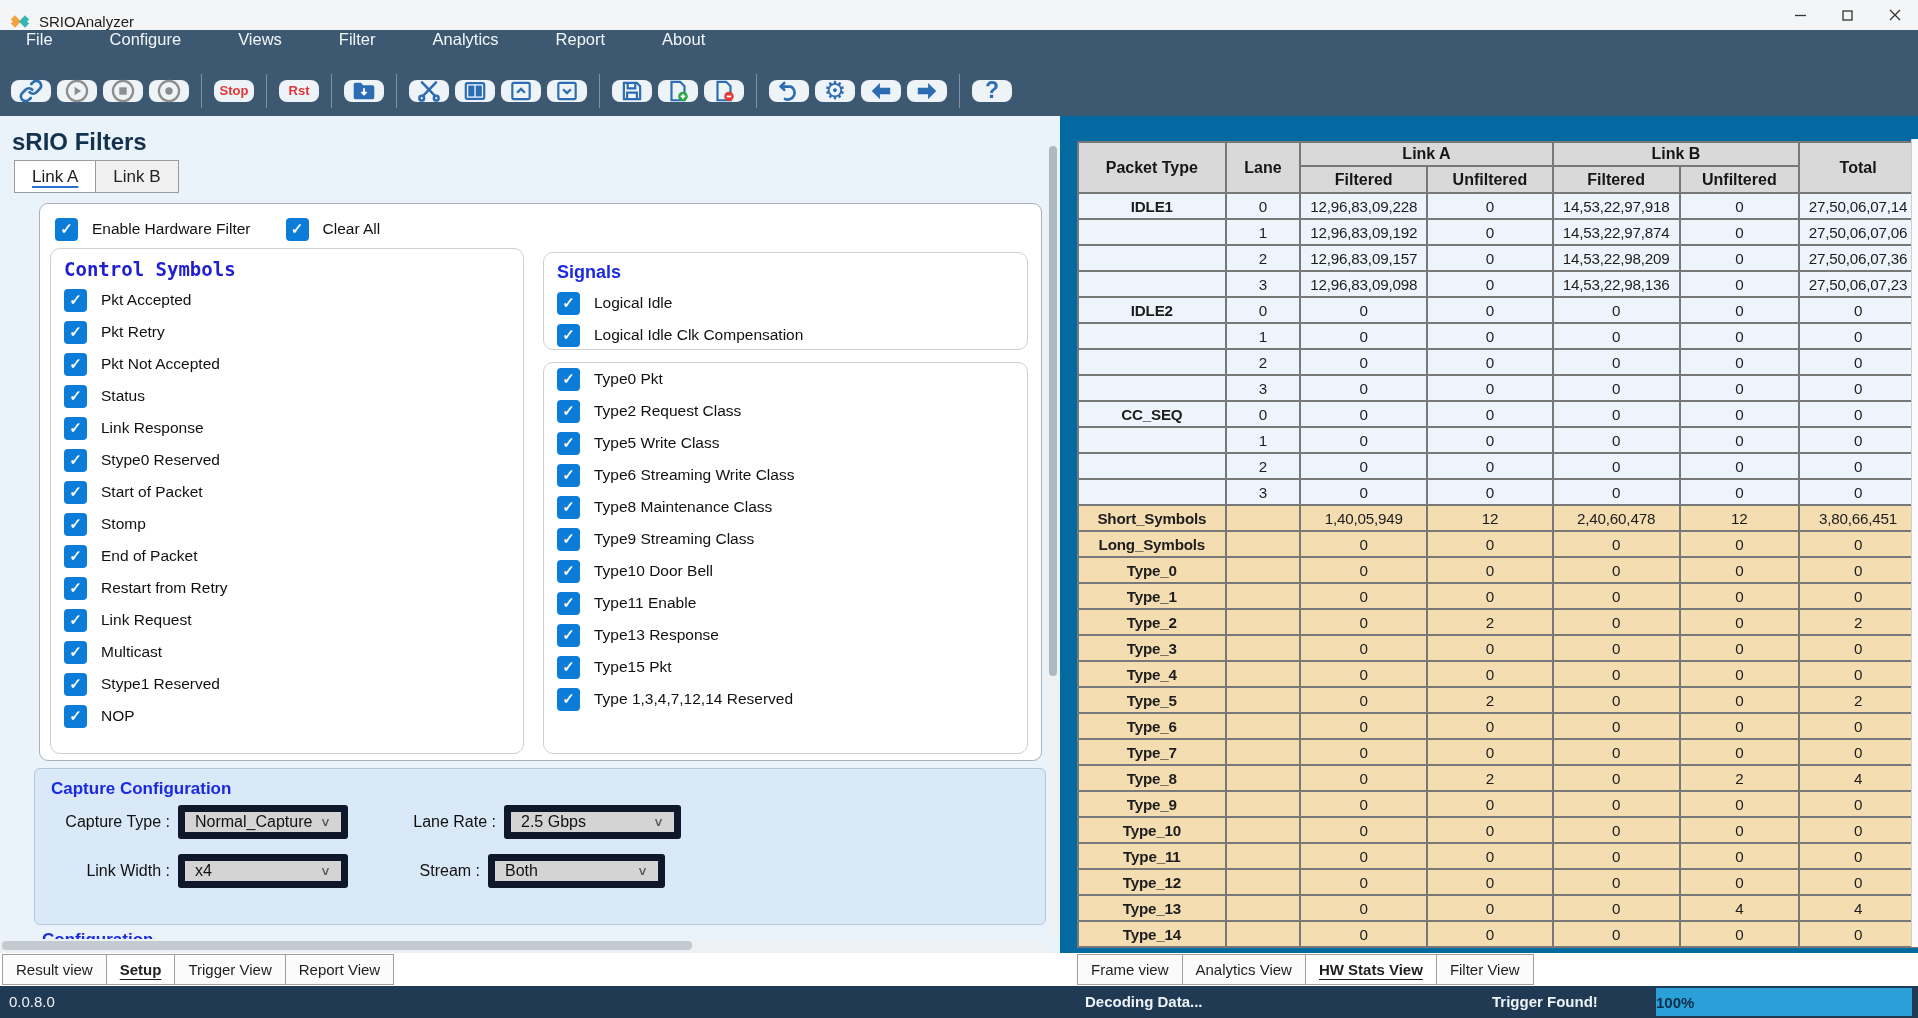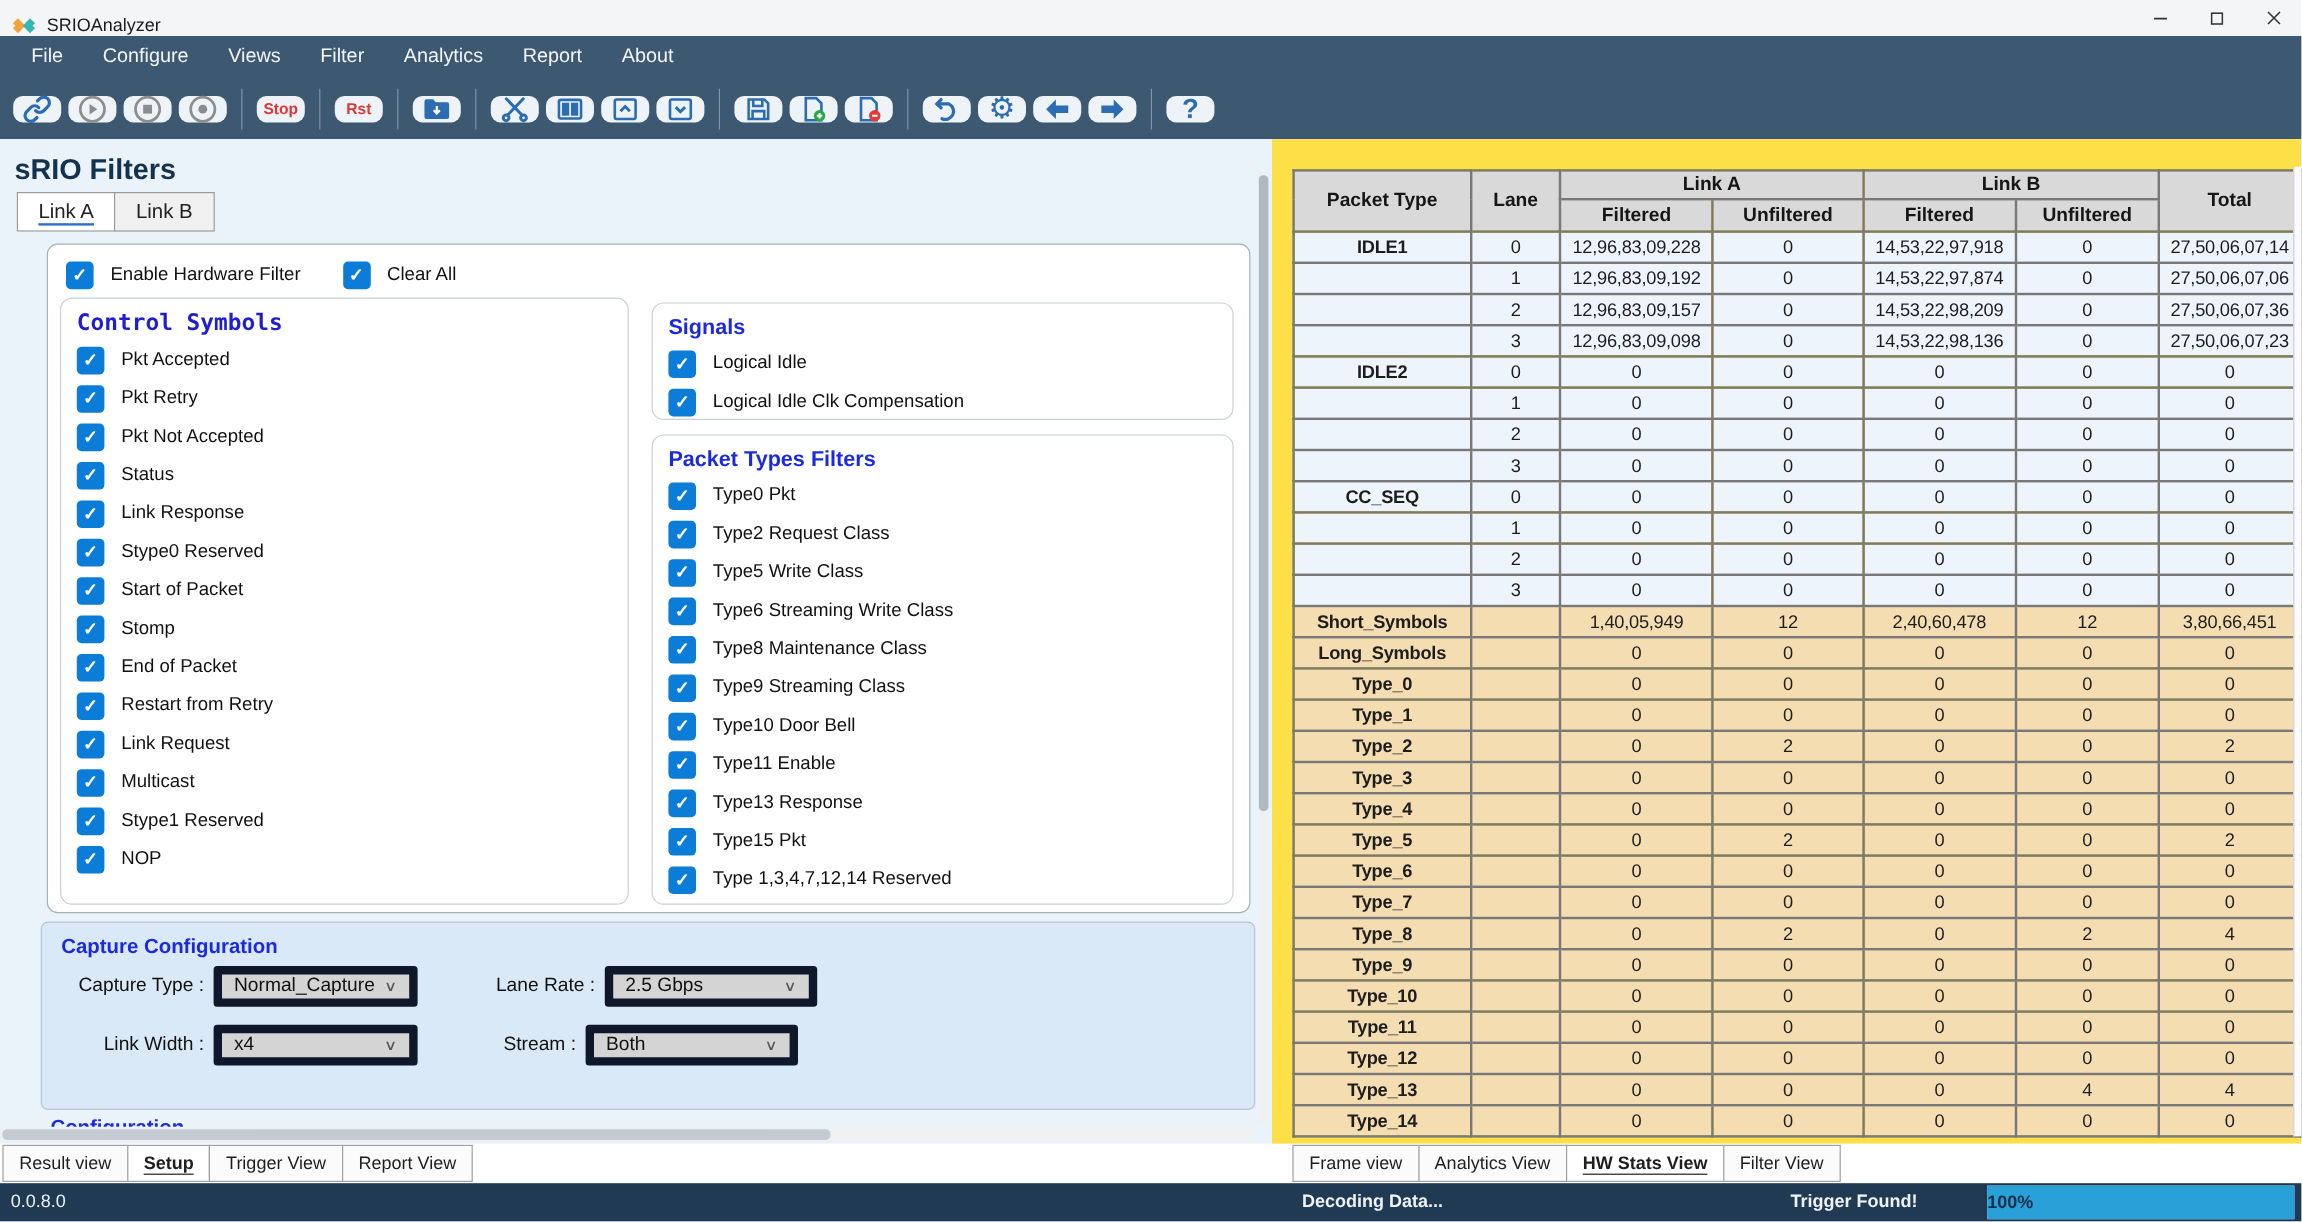--- a/index.html
+++ b/index.html
@@ -13,7 +13,7 @@
   .win-btn { width:47px; height:30px; display:flex; align-items:center; justify-content:center; }
 
   
-  .menubar { position:absolute; left:0; top:30px; width:1918px; height:35px; background:#3d5972; display:flex; align-items:center; gap:33px; padding-left:26px; }
+  .menubar { position:absolute; left:0; top:30px; width:1918px; height:35px; background:#3d5972; display:flex; gap:57px; padding-left:26px; }
   .menu-item { color:#f3f6f9; font-size:16.5px; cursor:default; }
 
   

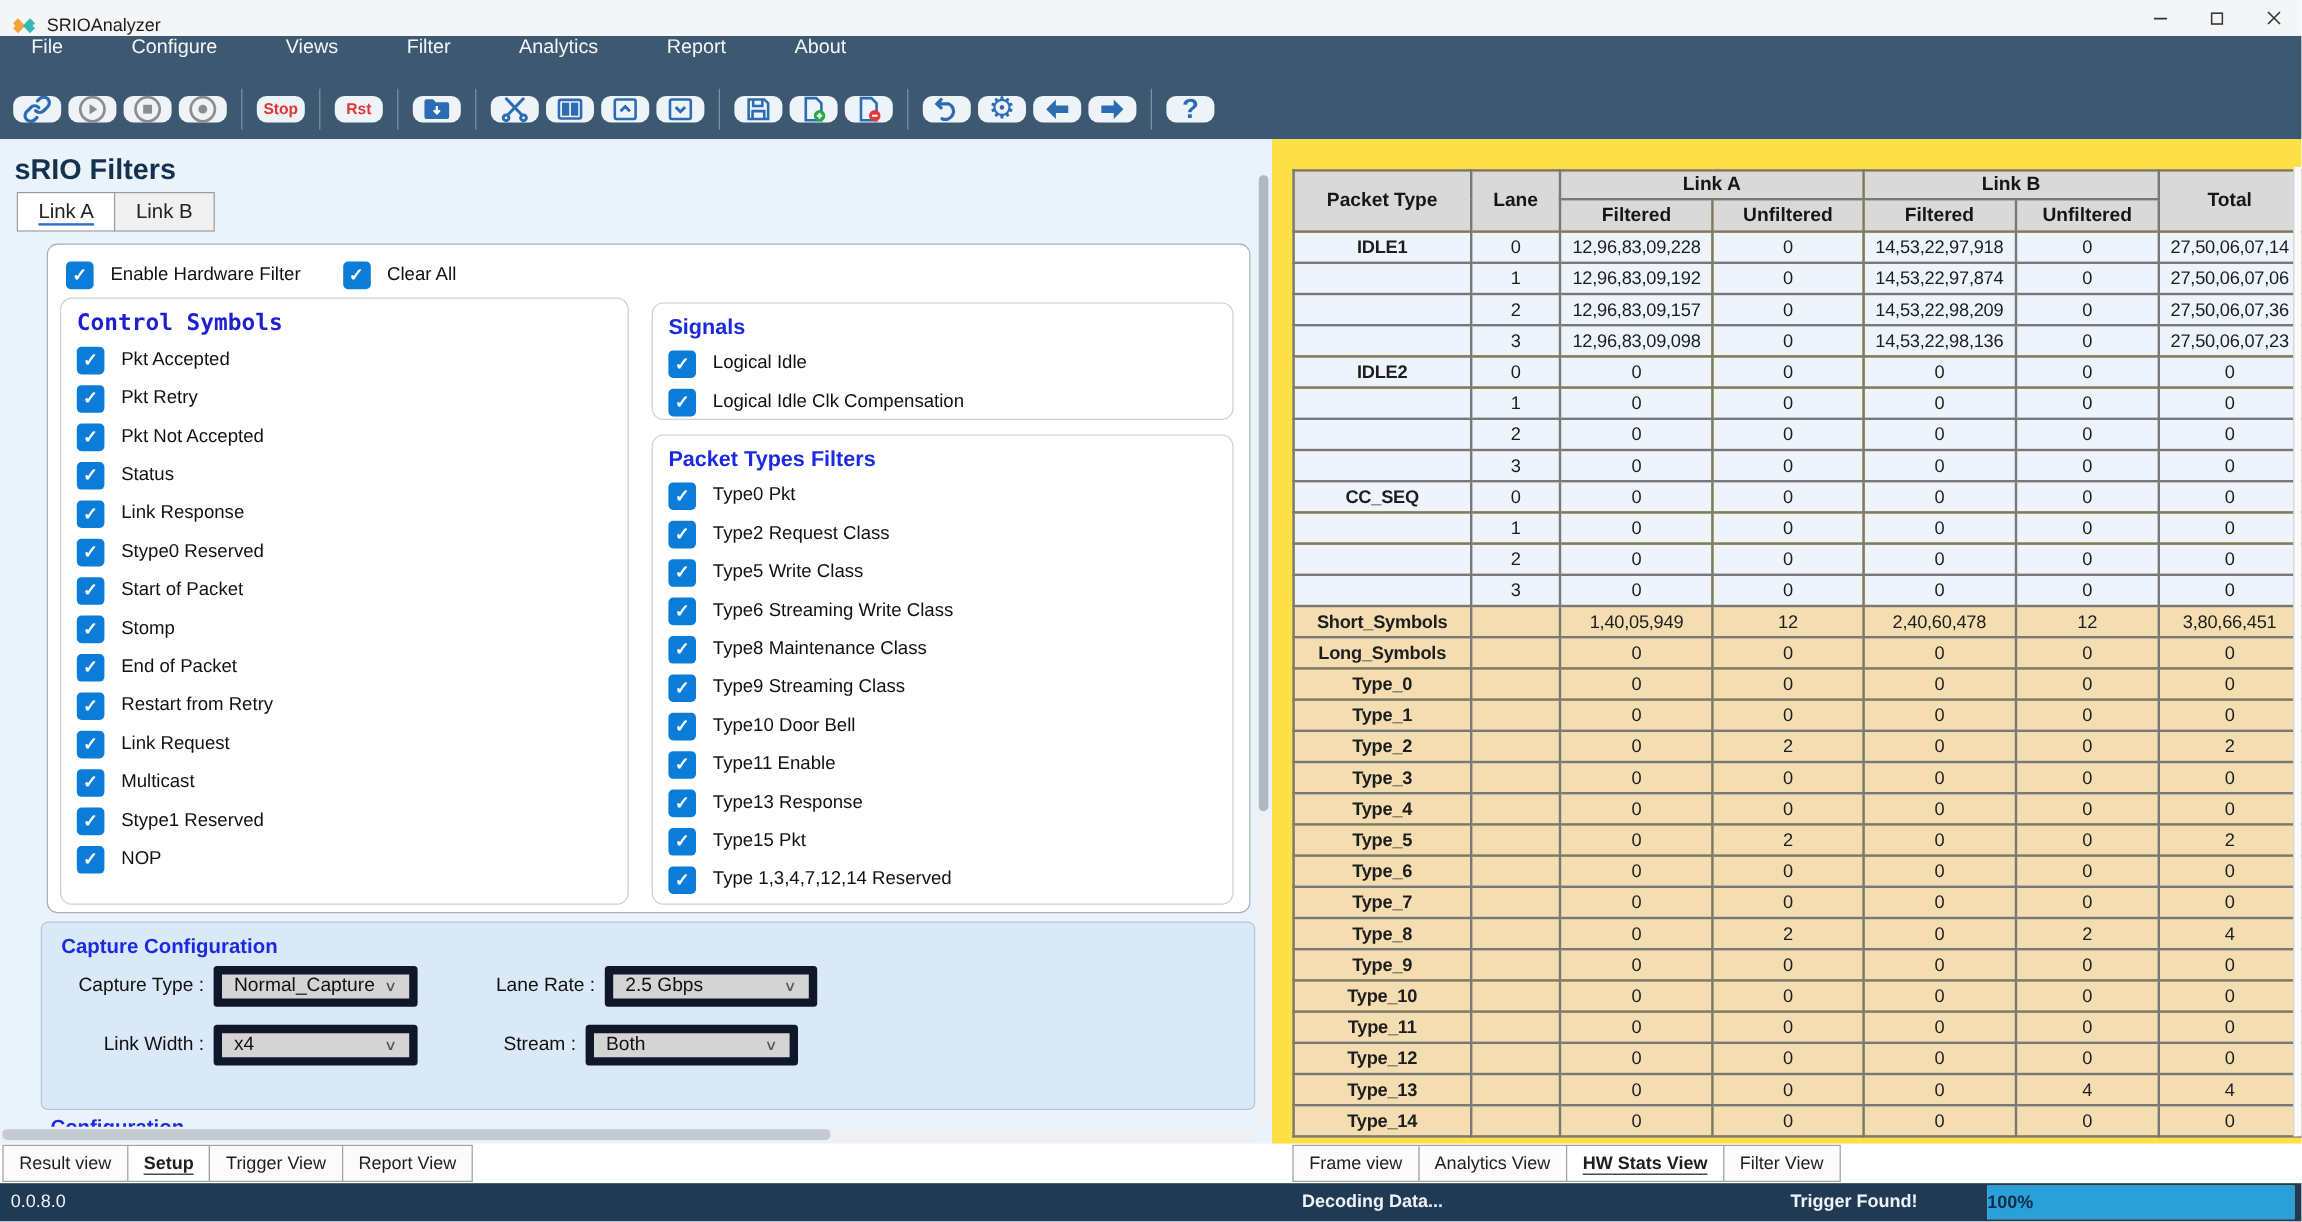--- a/index.html
+++ b/index.html
@@ -62,7 +62,7 @@
   .v-thumb { position:absolute; left:0; top:2px; width:8px; height:530px; background:#aeb9c2; border-radius:4px; }
 
   
-  .stats-area { position:absolute; left:1060px; top:116px; width:858px; height:838px; background:#fde047; }
+  .stats-area { position:absolute; left:1060px; top:116px; width:858px; height:838px; background:#0369a1; }
   #statsTable { border-collapse:collapse; margin:25px 0 0 17px; table-layout:fixed; }
   #statsTable th, #statsTable td { border:2px solid #787878; text-align:center; overflow:hidden; white-space:nowrap; }
   #statsTable th { background:#d9d9d9; color:#161616; font-size:16px; }

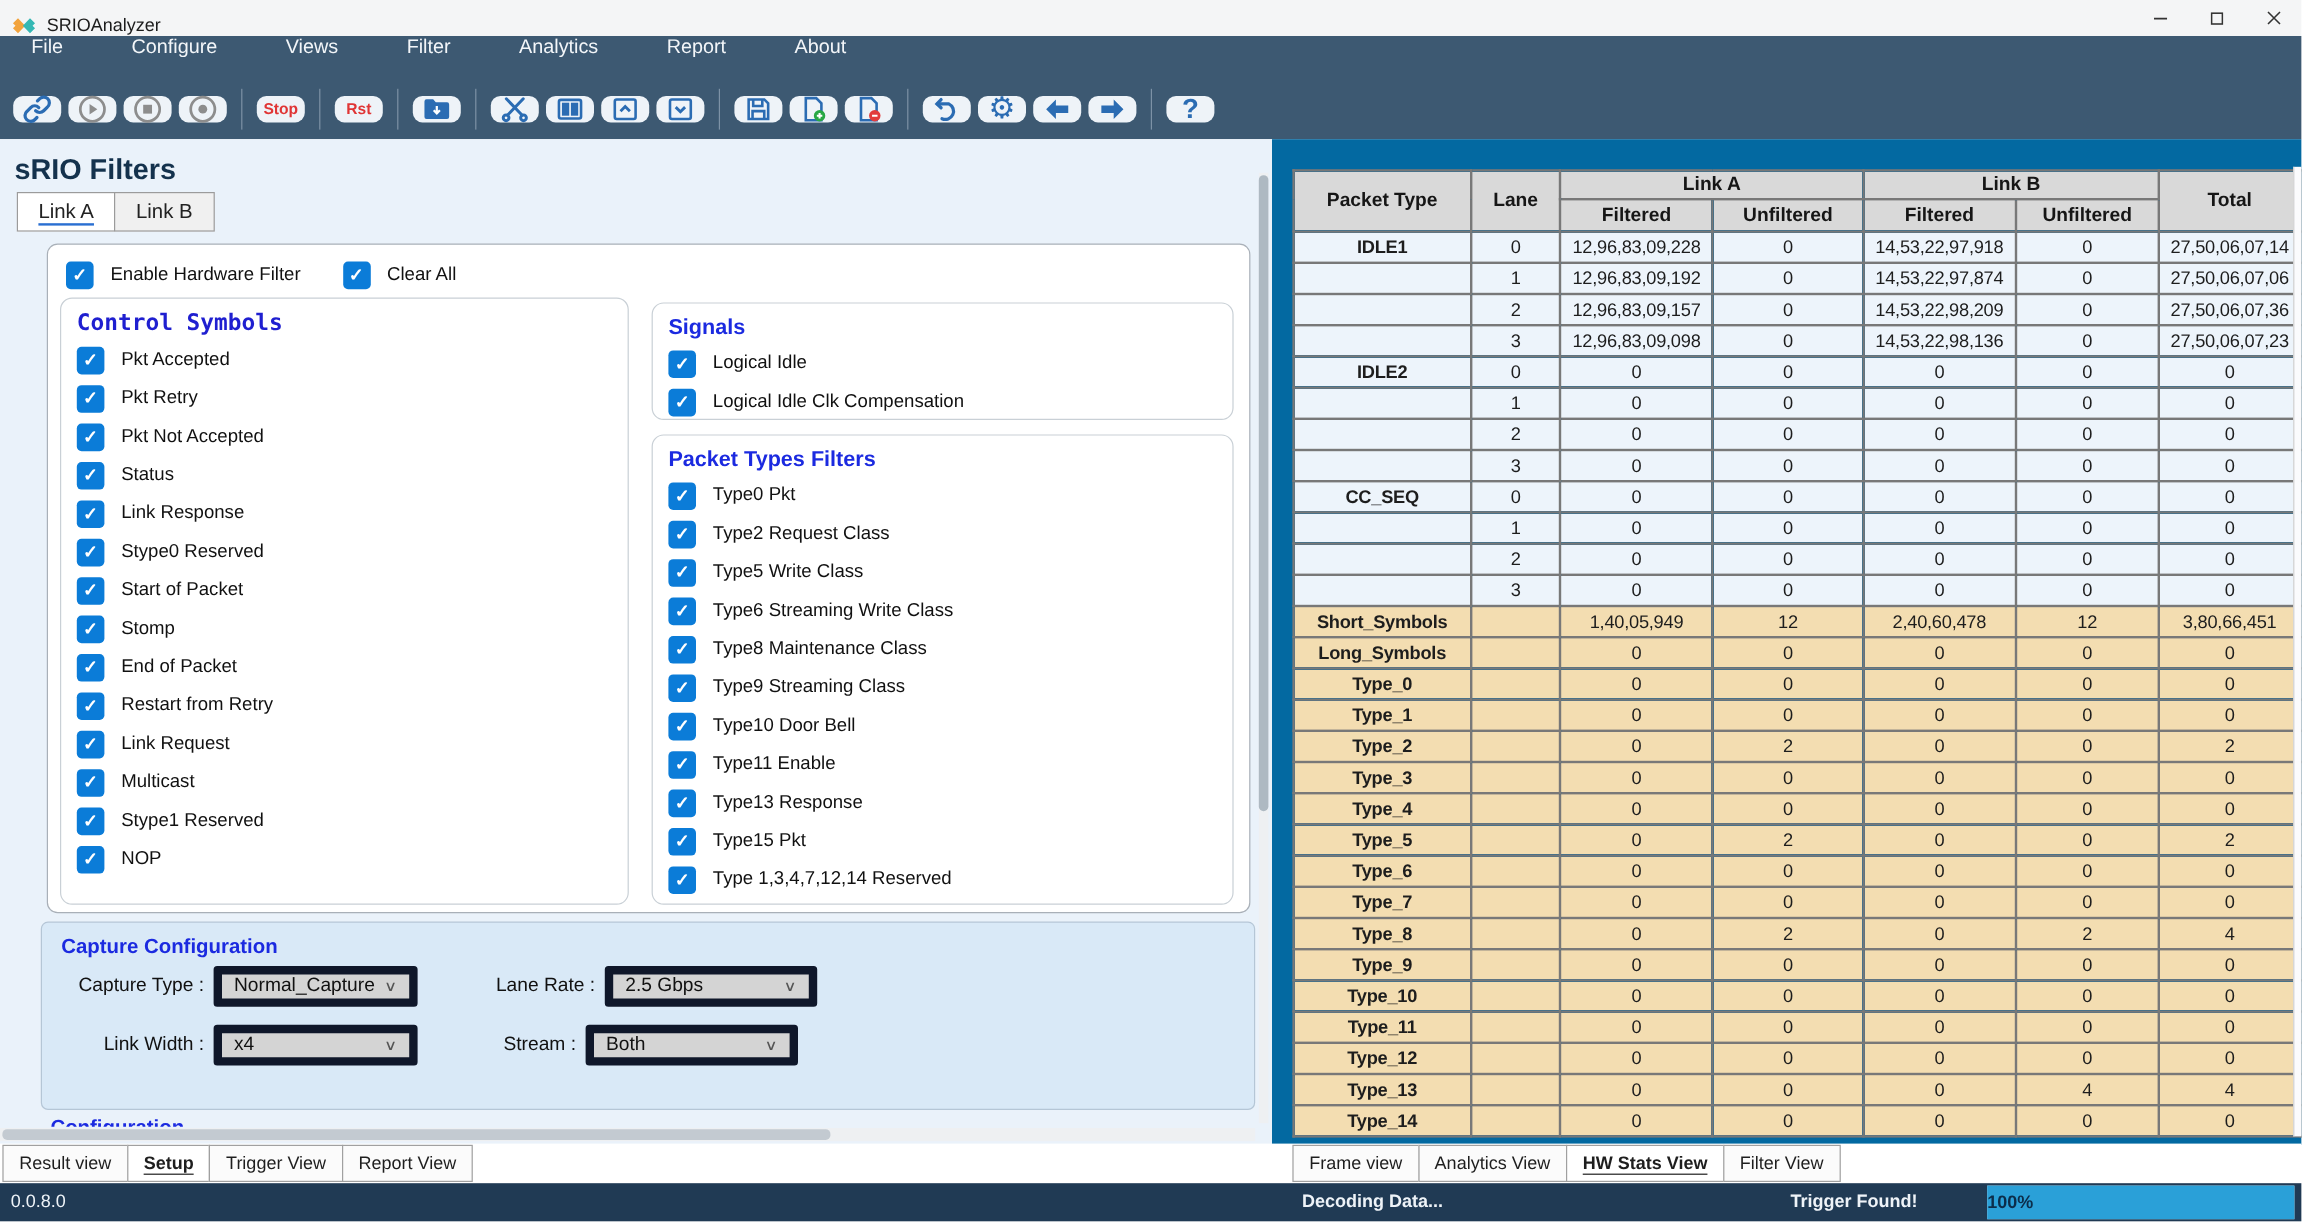--- a/index.html
+++ b/index.html
@@ -374,7 +374,6 @@
         </div>
       </div>
     <div class="group-box" id="packetBox">
-        <div class="group-title">Packet Types Filters</div>
         <div class="cb-list">
           <div class="cb-item">
             <span class="cb">✓</span>

